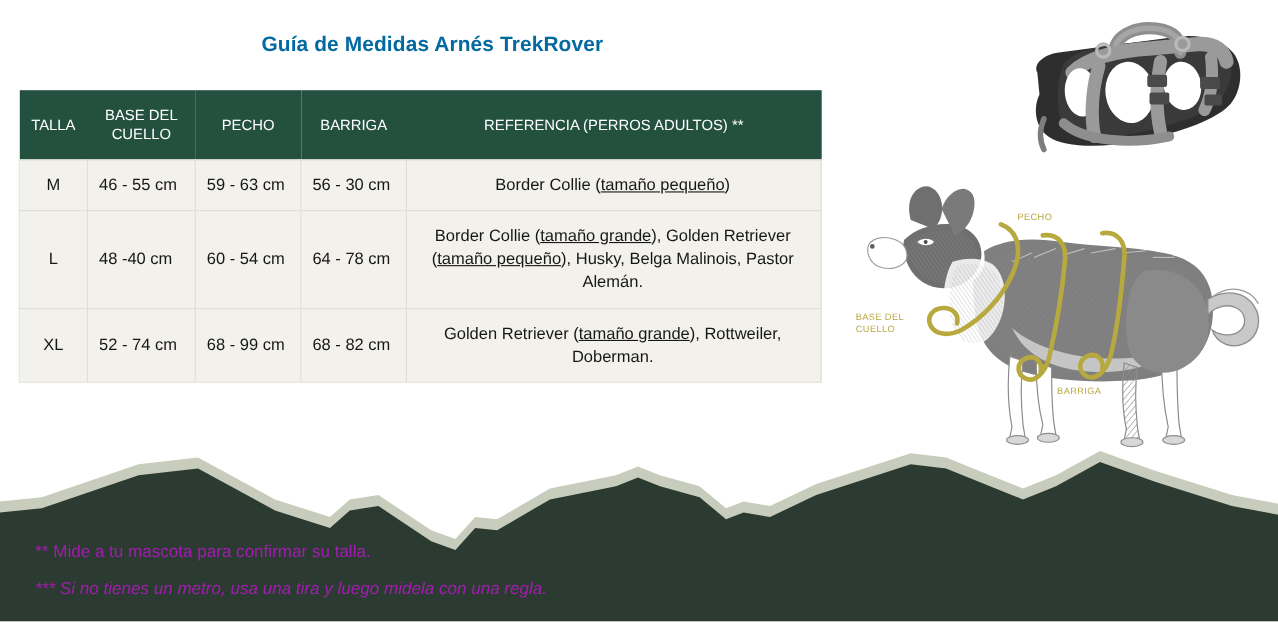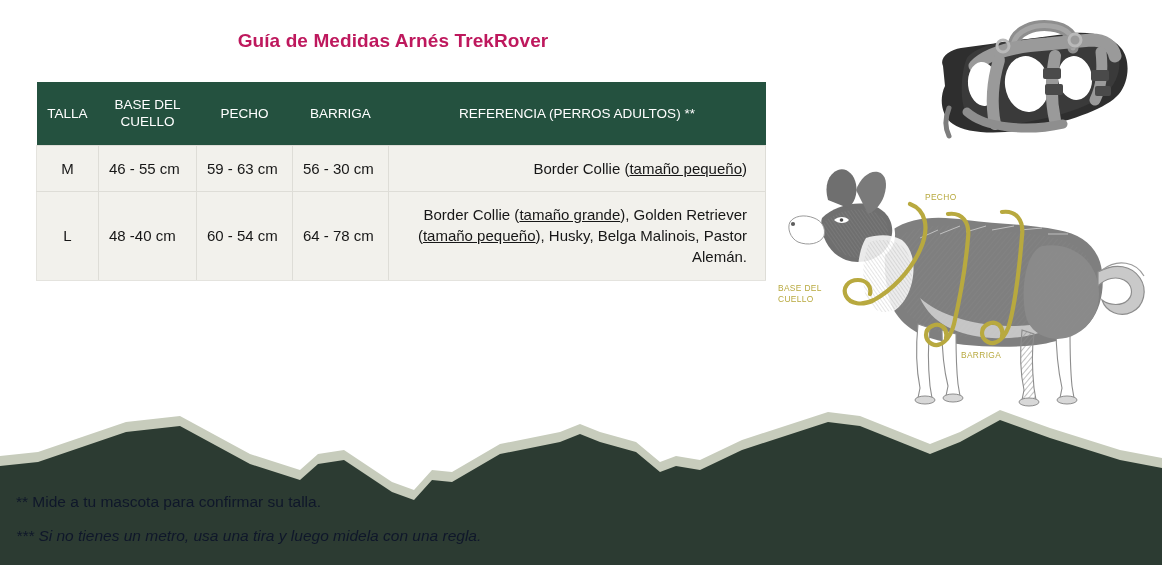--- a/index.html
+++ b/index.html
@@ -13,7 +13,7 @@
   #page-title{
     position:absolute;left:28px;top:30px;width:730px;
     text-align:center;
-    font-size:19px;font-weight:bold;color:#be185d;
+    font-size:19px;font-weight:bold;color:#0369a1;
     letter-spacing:.1px;
   }
   

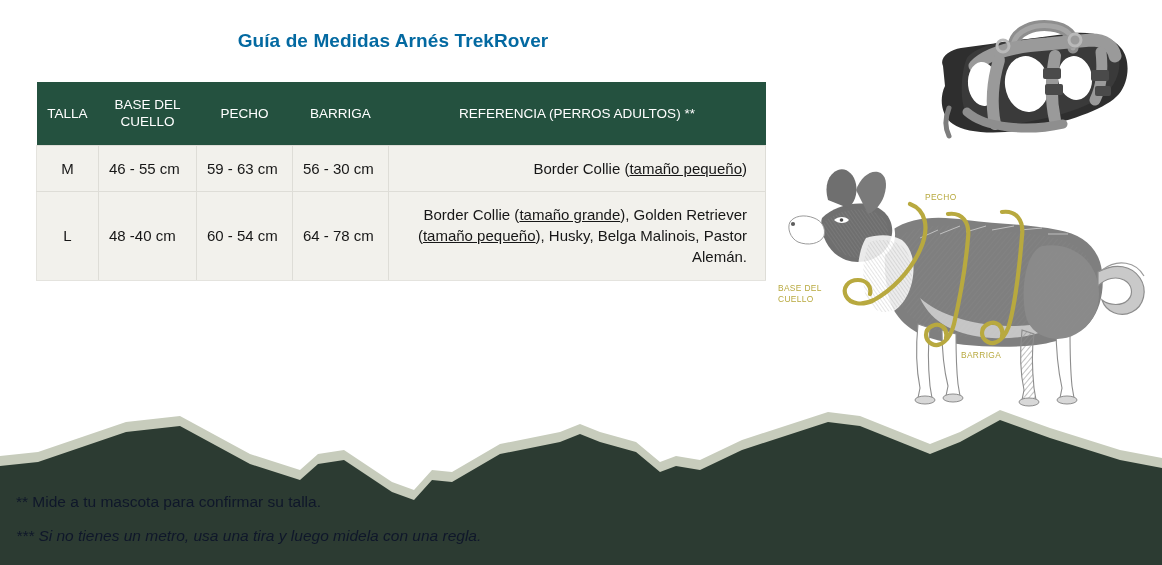--- a/index.html
+++ b/index.html
@@ -18,7 +18,7 @@
   }
   
   #size-table{
-    position:absolute;left:36px;top:82px;width:730px;
+    position:absolute;left:17px;top:82px;width:730px;
     border-collapse:collapse;
     table-layout:fixed;
   }

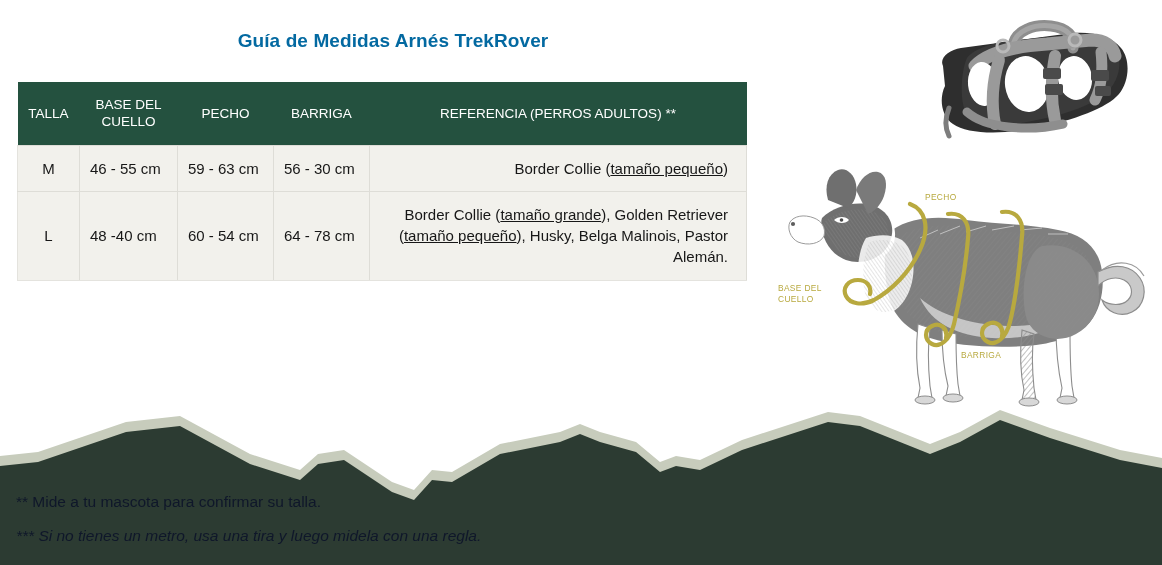--- a/index.html
+++ b/index.html
@@ -45,7 +45,7 @@
   }
   #size-table tbody td.c-talla{text-align:center;width:62px;font-size:15px;}
   #size-table tbody td.c-num{text-align:left;}
-  #size-table tbody td.c-ref{text-align:right;padding-left:16px;padding-right:18px;}
+  #size-table tbody td.c-ref{text-align:center;padding-left:16px;padding-right:18px;}
   #size-table tbody tr td:first-child{border-left:1px solid #E4E3DE;}
   #size-table tbody tr:last-child td{border-bottom:1px solid #E4E3DE;}
   .u{text-decoration:underline;}

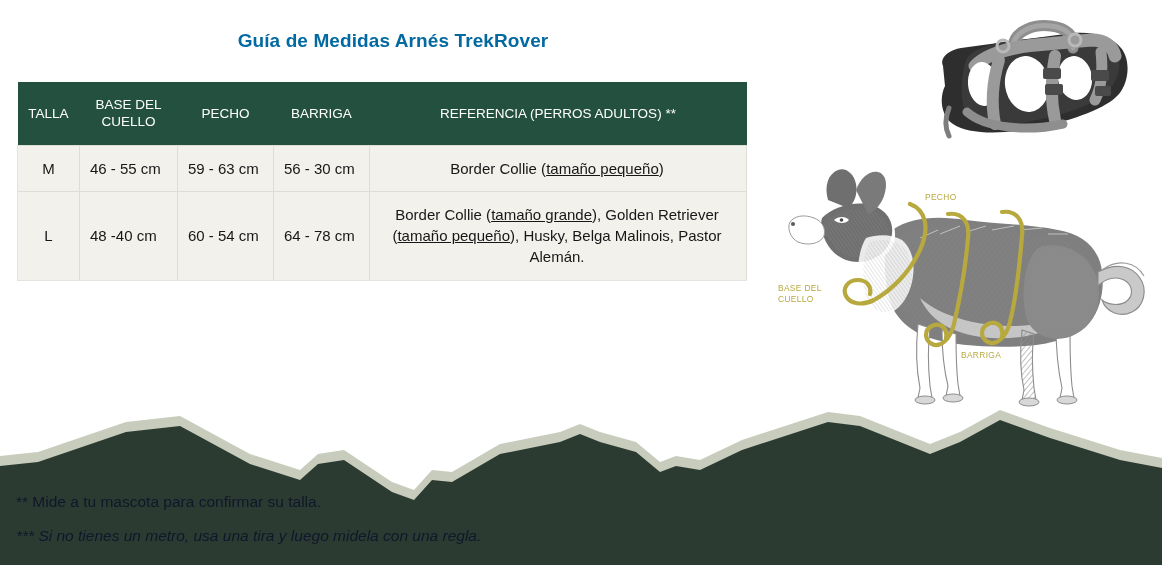--- a/index.html
+++ b/index.html
@@ -122,6 +122,13 @@
         <td class="c-num">64 - 78 cm</td>
         <td class="c-ref"><span>Border Collie (</span><span class="u">tamaño grande</span><span>), Golden Retriever (</span><span class="u">tamaño pequeño</span><span>), Husky, Belga Malinois, Pastor Alemán.</span></td>
       </tr>
+      <tr>
+        <td class="c-talla">XL</td>
+        <td class="c-num">52 - 74 cm</td>
+        <td class="c-num">68 - 99 cm</td>
+        <td class="c-num">68 - 82 cm</td>
+        <td class="c-ref"><span>Golden Retriever (</span><span class="u">tamaño grande</span><span>), Rottweiler, Doberman.</span></td>
+      </tr>
     </tbody>
 </table>
 

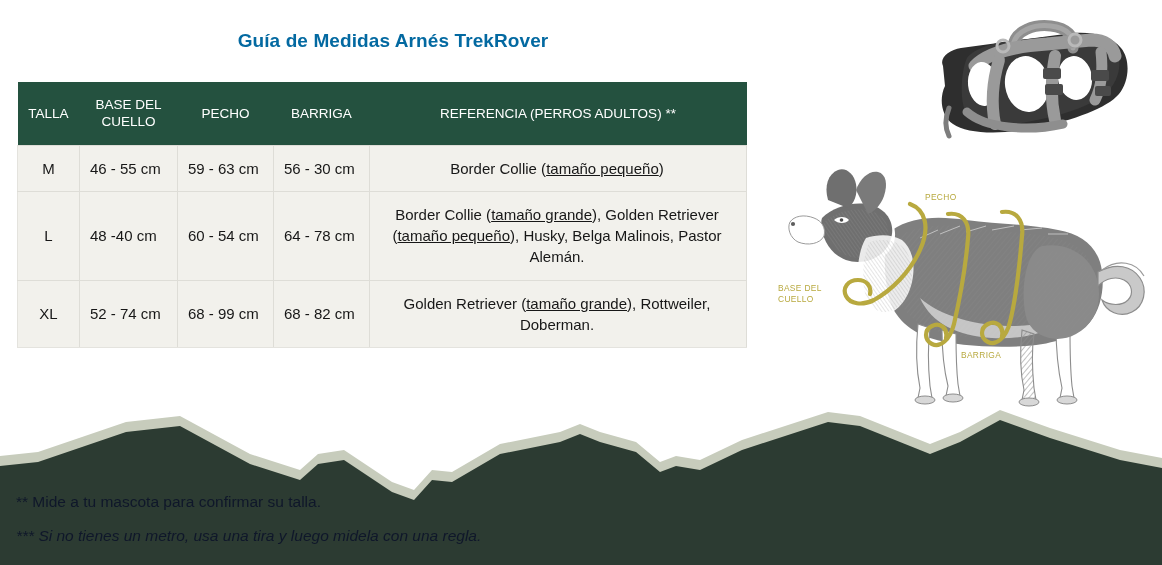--- a/index.html
+++ b/index.html
@@ -61,8 +61,8 @@
   }
   #footer-band svg{display:block;width:1162px;height:155px;}
   #footnotes{
-    position:absolute;left:16px;bottom:22px;width:900px;
-    color:#0f172a;
+    position:absolute;left:32px;bottom:22px;width:900px;
+    color:#a21caf;
     font-size:15.5px;
     line-height:1.0;
   }

